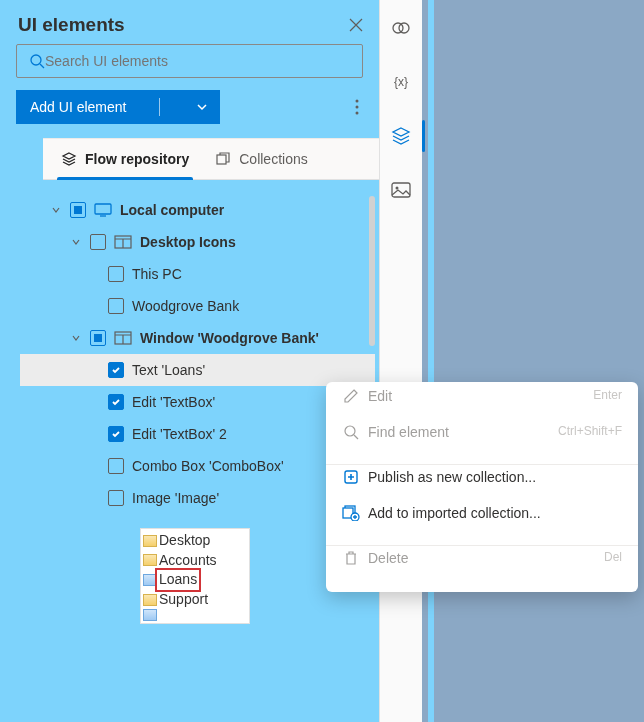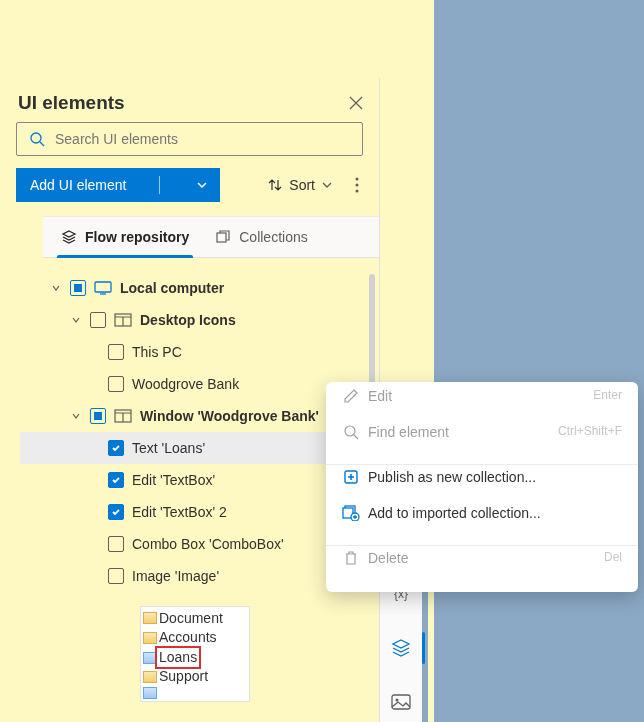--- a/index.html
+++ b/index.html
@@ -4,7 +4,7 @@
 <style>
 * { margin: 0; padding: 0; box-sizing: border-box; }
 body { font-family: "Segoe UI", sans-serif; font-size: 14px; color: #323130; background: #8ba8c5; width: 644px; height: 722px; overflow: hidden; position: relative; }
-.app { display: flex; height: 100%; background: #fef9c3; align-items: flex-end; }
+.app { display: flex; height: 100%; background: #7dd3fc; }
 .main-panel { flex: 0 0 380px; display: flex; flex-direction: column; border-right: 1px solid #e1e1e1; }
 .side-rail { flex: 0 0 48px; background: #fafafa; display: flex; flex-direction: column; align-items: center; padding-top: 8px; gap: 14px; border-right: 6px solid #8ba8c5; }
 .side-rail .rail-item { width: 42px; height: 40px; display: flex; align-items: center; justify-content: center; color: #605e5c; cursor: pointer; position: relative; }

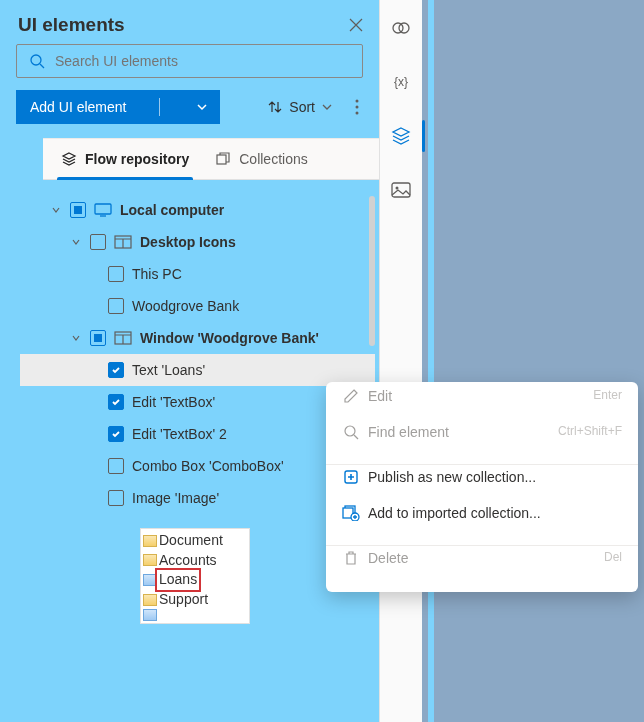--- a/index.html
+++ b/index.html
@@ -14,7 +14,7 @@
 .header h1 { font-size: 19px; font-weight: 600; }
 .close-btn { color: #605e5c; cursor: pointer; font-size: 14px; }
 .search-wrap { padding: 0 16px 12px 16px; }
-.search-box { display: flex; align-items: center; gap: 10px; border: 1px solid #8a8886; border-radius: 2px; padding: 8px 12px; }
+.search-box { display: flex; align-items: center; gap: 0; border: 1px solid #8a8886; border-radius: 2px; padding: 8px 12px; }
 .search-box input { border: none; outline: none; flex: 1; font-size: 14px; color: #605e5c; background: transparent; }
 .toolbar { display: flex; align-items: center; padding: 0 12px 14px 16px; gap: 8px; }
 .add-btn { background: #0078d4; color: #fff; border: none; border-radius: 0; padding: 8px 4px 8px 14px; display: flex; align-items: center; gap: 24px; cursor: pointer; font-size: 14px; }

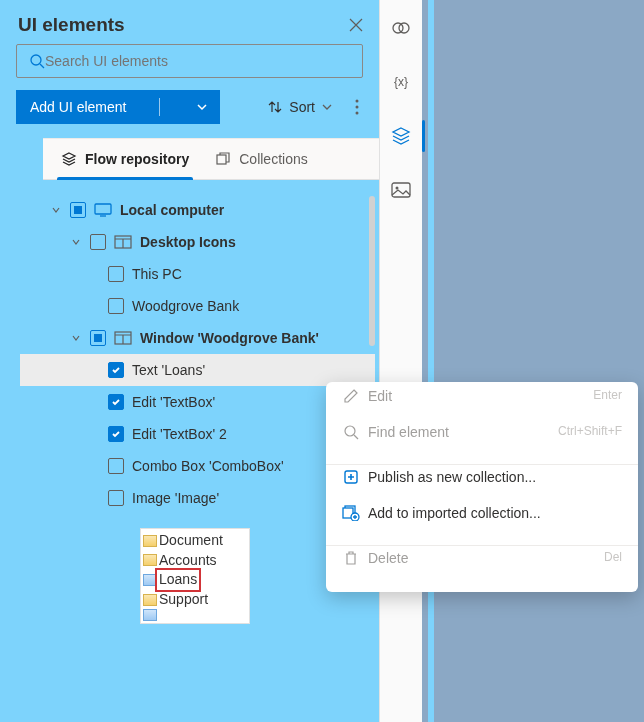--- a/index.html
+++ b/index.html
@@ -98,19 +98,6 @@
         </span>
       </button>
       <div class="toolbar-spacer"></div>
-      <div class="sort-btn">
-        <span>
-          <svg width="16" height="16" viewBox="0 0 16 16">
-              <path d="M5 3 L5 13 M2 6 L5 3 L8 6 M11 13 L11 3 M8 10 L11 13 L14 10" stroke="#323130" stroke-width="1.2" fill="none"></path>
-            </svg>
-        </span>
-        <span>Sort</span>
-        <span>
-          <svg width="12" height="12" viewBox="0 0 12 12">
-              <path d="M2 4 L6 8 L10 4" stroke="#605e5c" stroke-width="1.3" fill="none"></path>
-            </svg>
-        </span>
-      </div>
       <div class="more-btn">
         <svg width="4" height="16" viewBox="0 0 4 16">
             <circle cx="2" cy="2" r="1.5" fill="#605e5c"></circle>

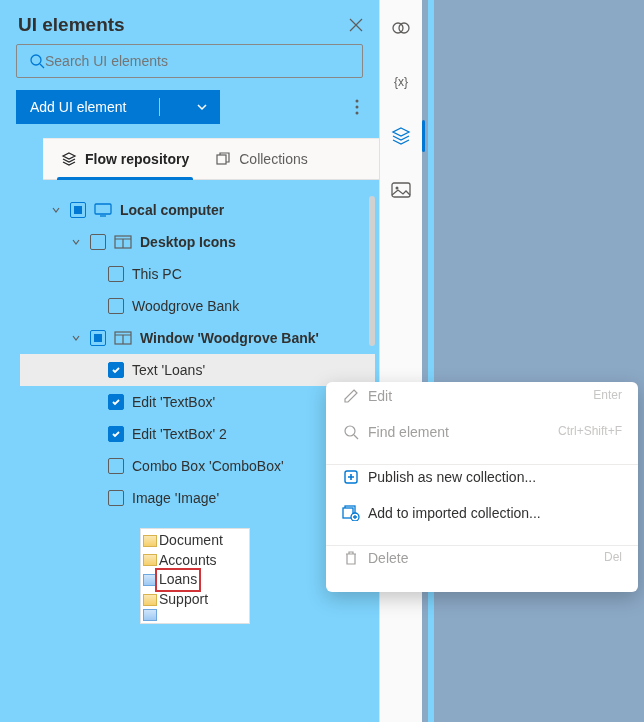--- a/index.html
+++ b/index.html
@@ -239,7 +239,7 @@
         <div class="preview-box">
           <div class="row">
               <span class="ticon"></span>
-              <span>Document</span>
+              <span>Desktop</span>
             </div>
           <div class="row">
               <span class="ticon"></span>

